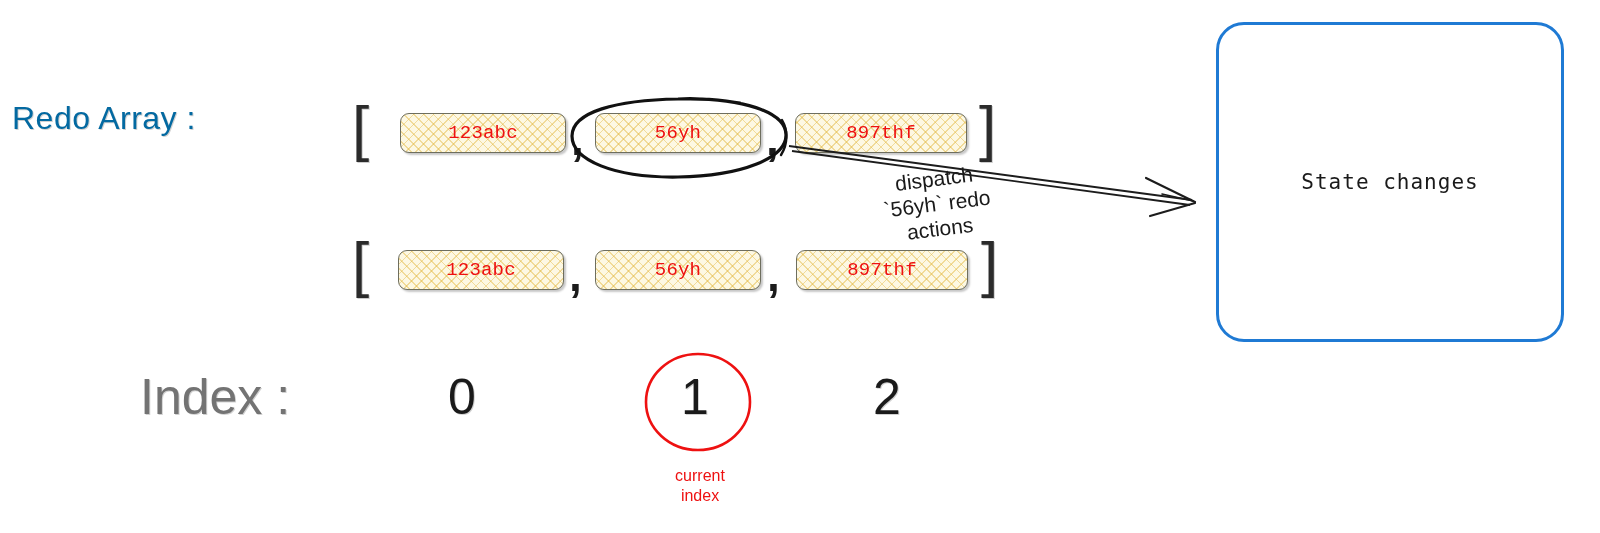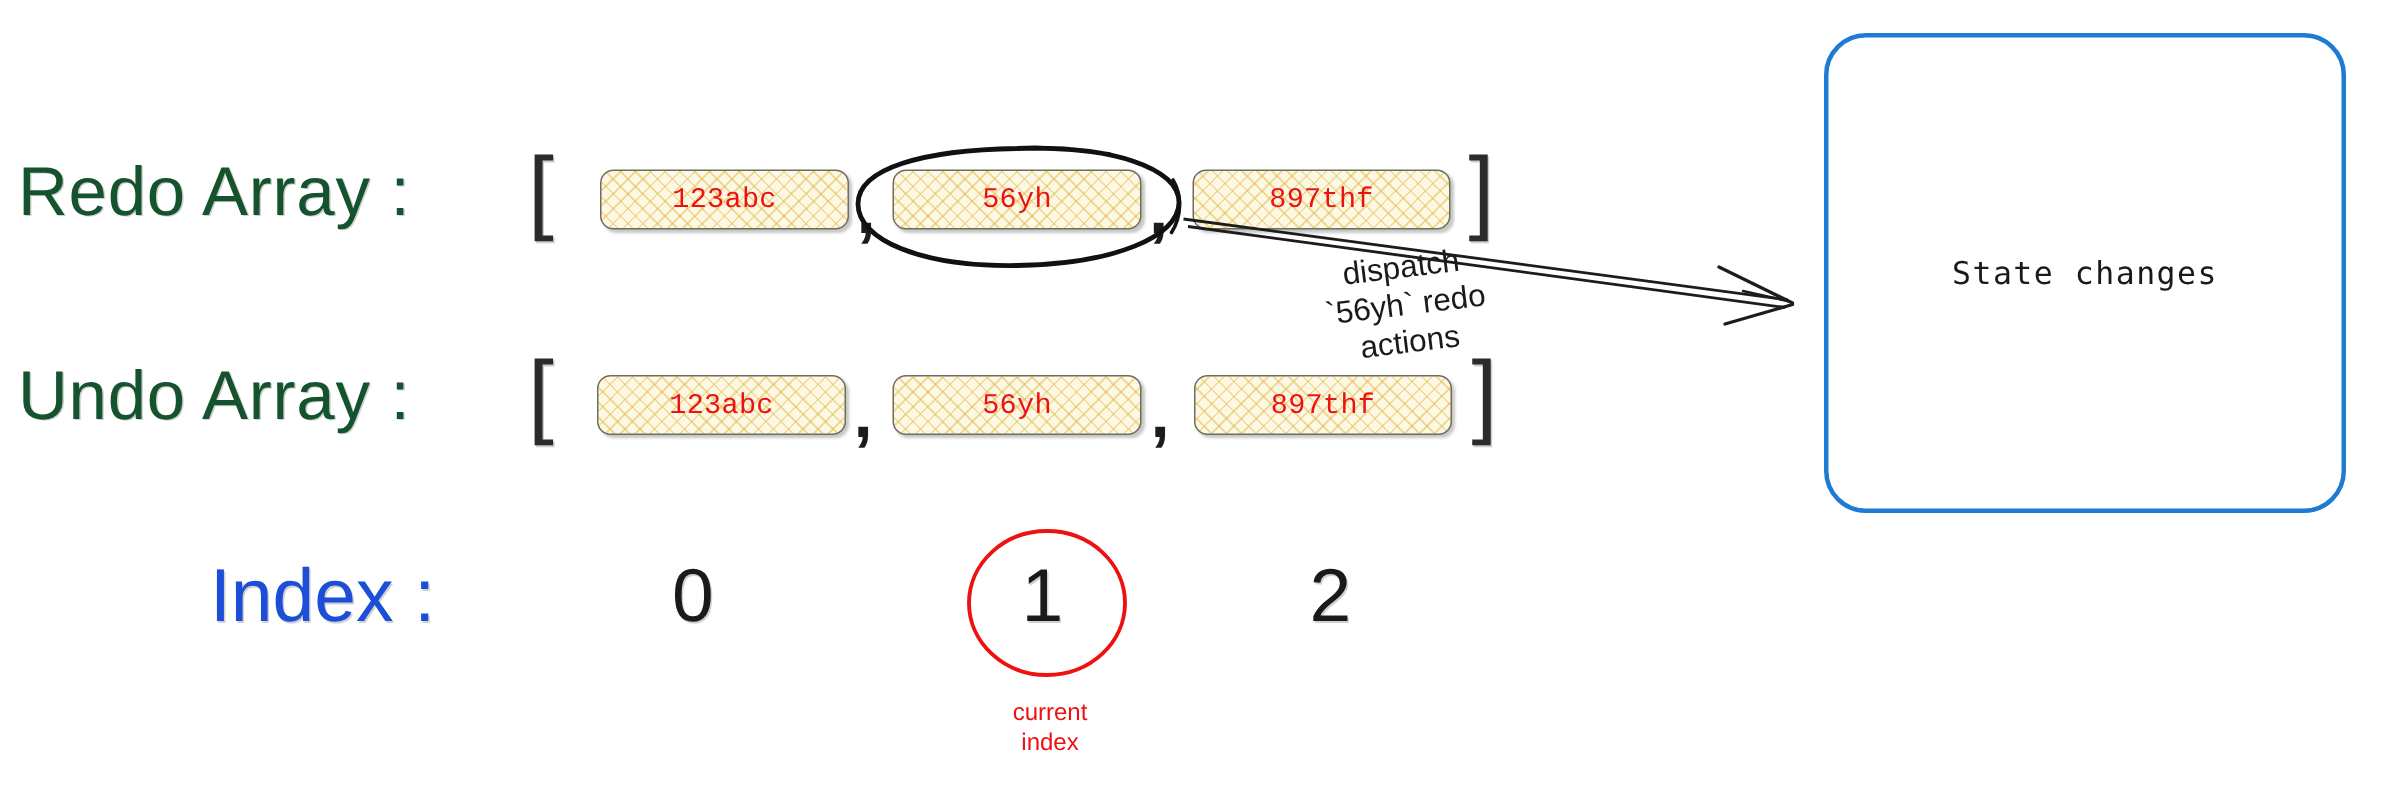--- a/index.html
+++ b/index.html
@@ -22,9 +22,9 @@
   .row-label {
     position: absolute;
     font-family: "Liberation Sans", sans-serif;
-    font-size: 46px;
+    font-size: 32px;
     font-weight: 400;
-    color: #14532d;
+    color: #0369a1;
     letter-spacing: 0.5px;
     white-space: nowrap;
     text-shadow: 1px 1px 0 rgba(0,0,0,0.18);

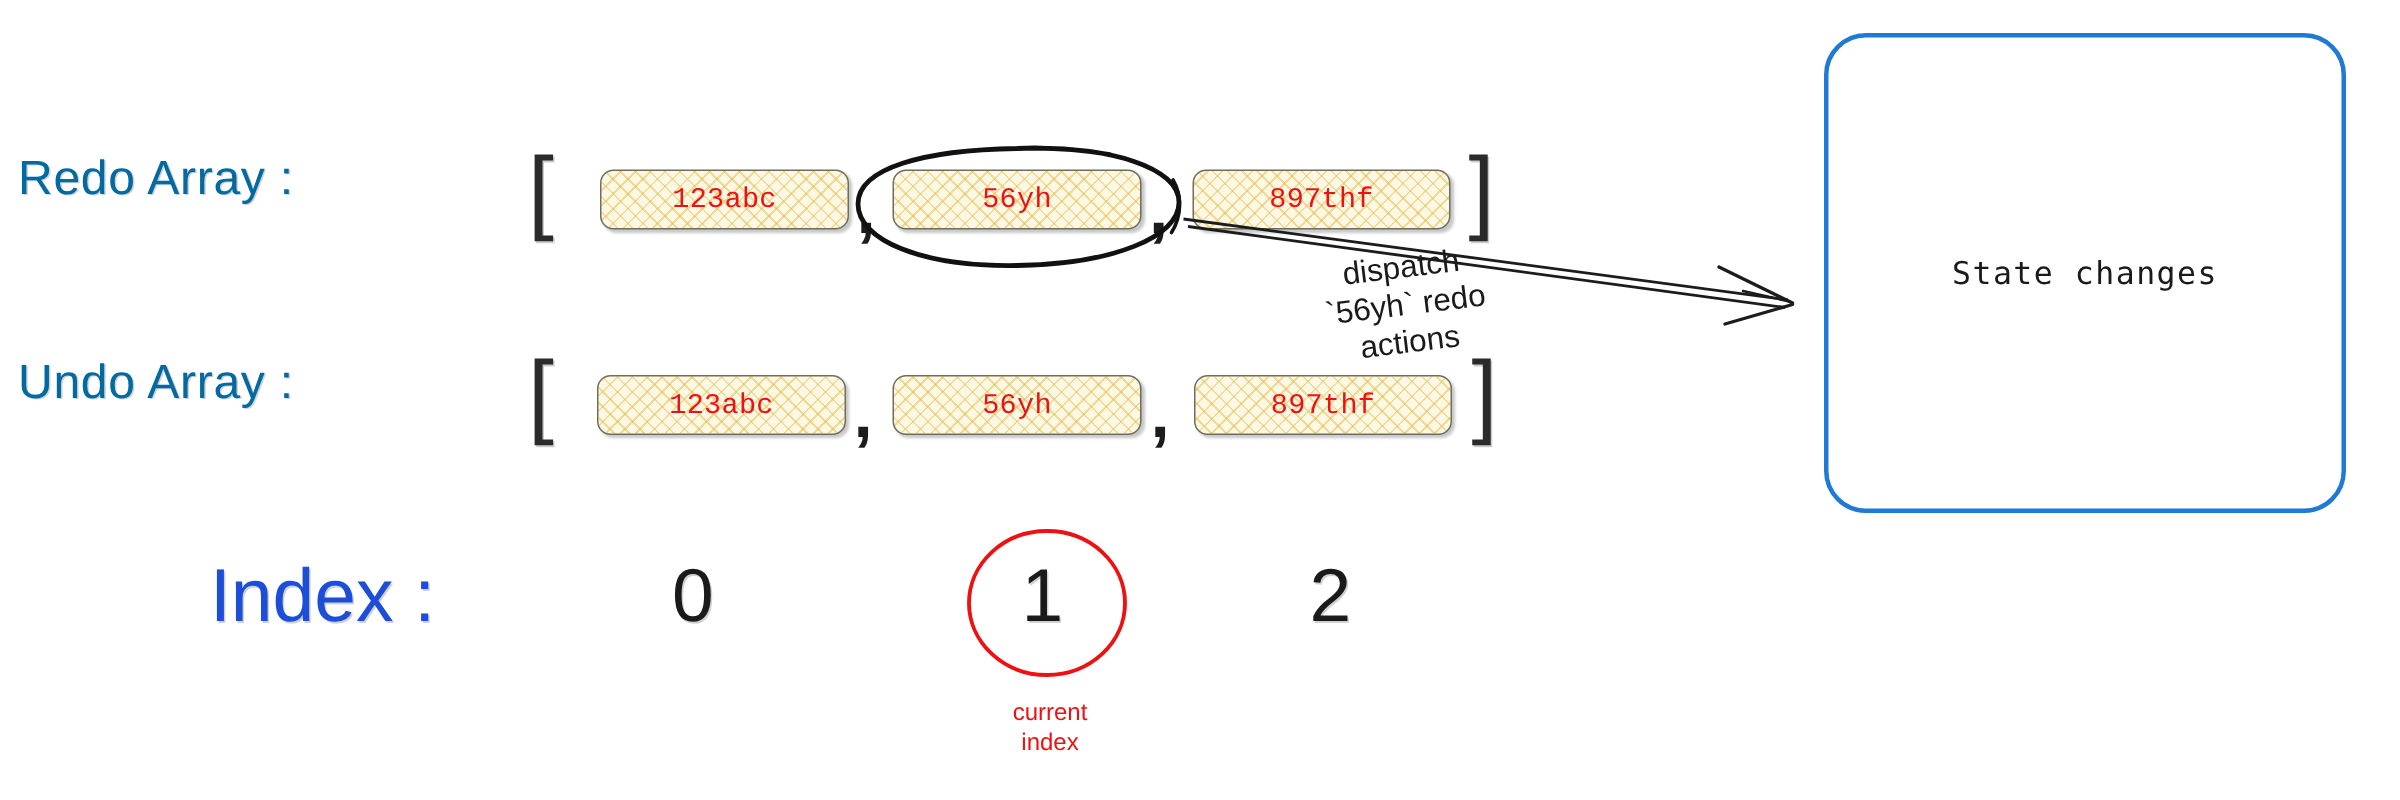--- a/index.html
+++ b/index.html
@@ -182,7 +182,6 @@
 
   <div class="bracket" style="left:979px; top:97px;">]</div>
 
-  <div class="row-label" id="undo-label">Undo Array :</div>
 
   <div class="bracket" style="left:352px; top:233px;">[</div>
 

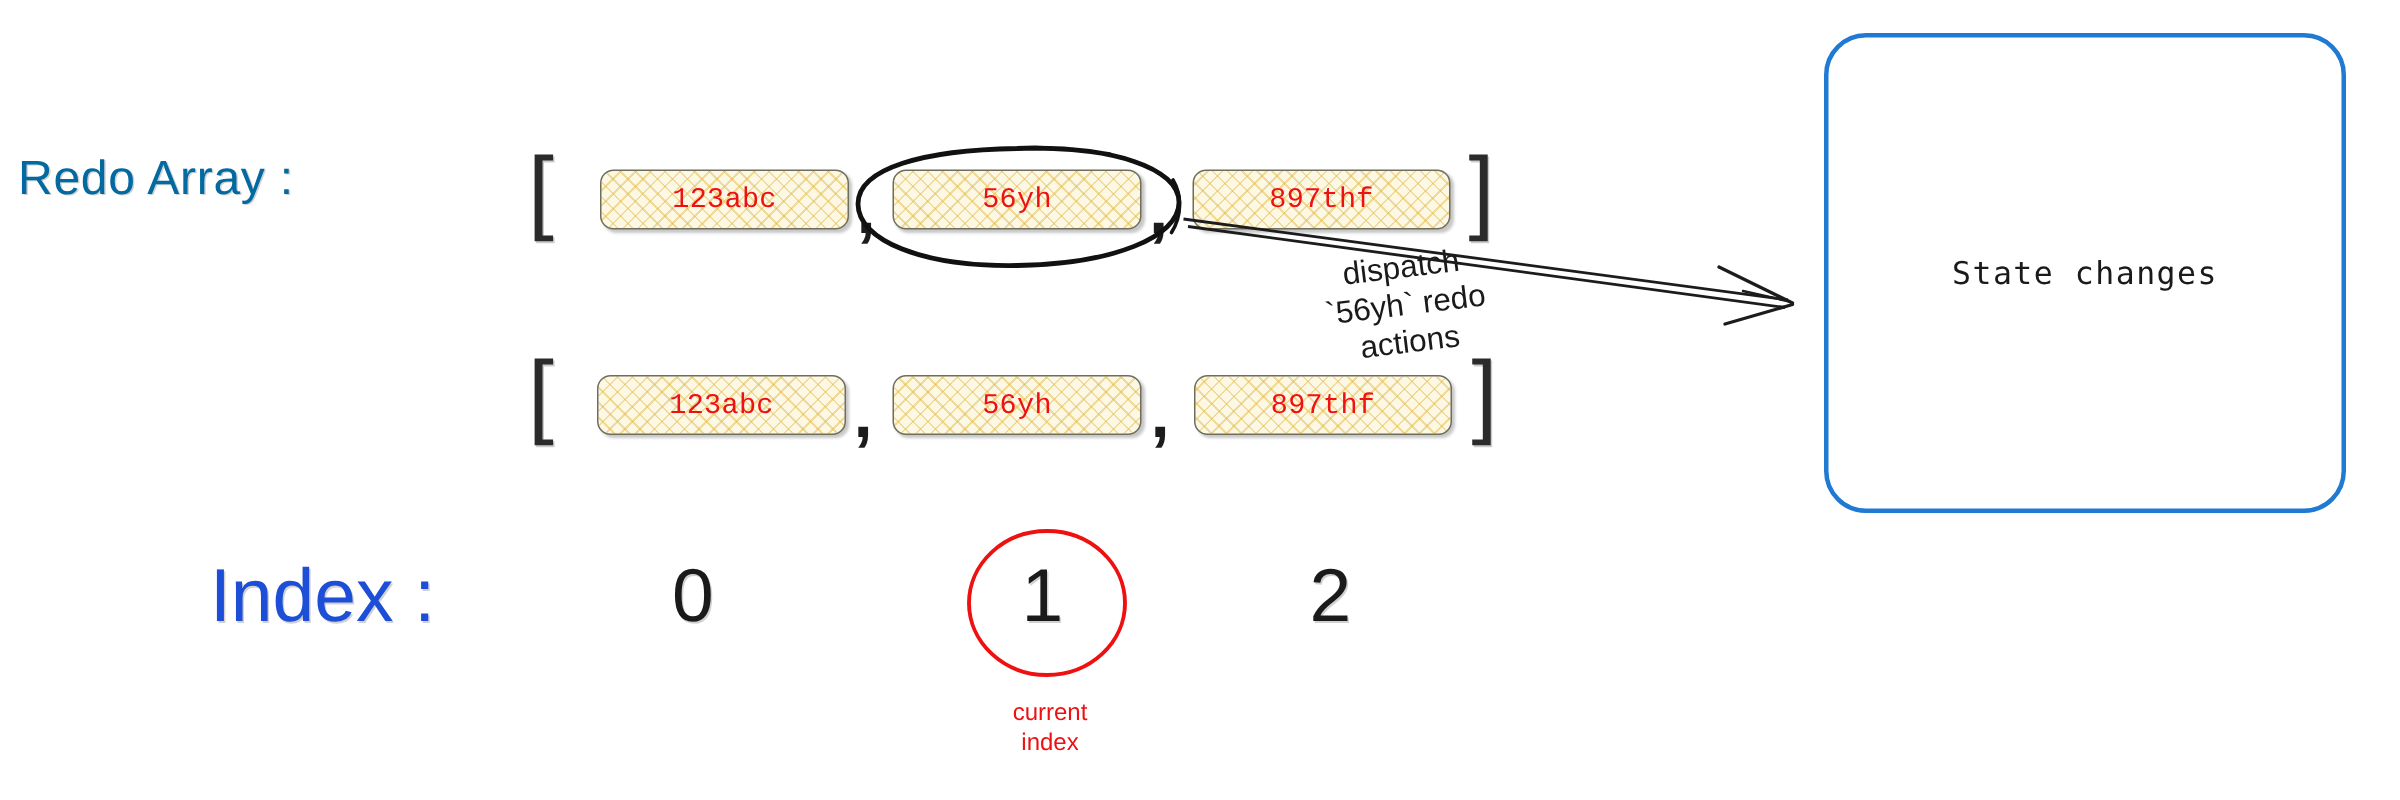--- a/index.html
+++ b/index.html
@@ -84,7 +84,7 @@
     top: 368px;
     font-family: "Liberation Sans", sans-serif;
     font-size: 50px;
-    color: #1d4ed8;
+    color: #737373;
     white-space: nowrap;
     text-shadow: 1px 1px 0 rgba(0,0,0,0.18);
   }

